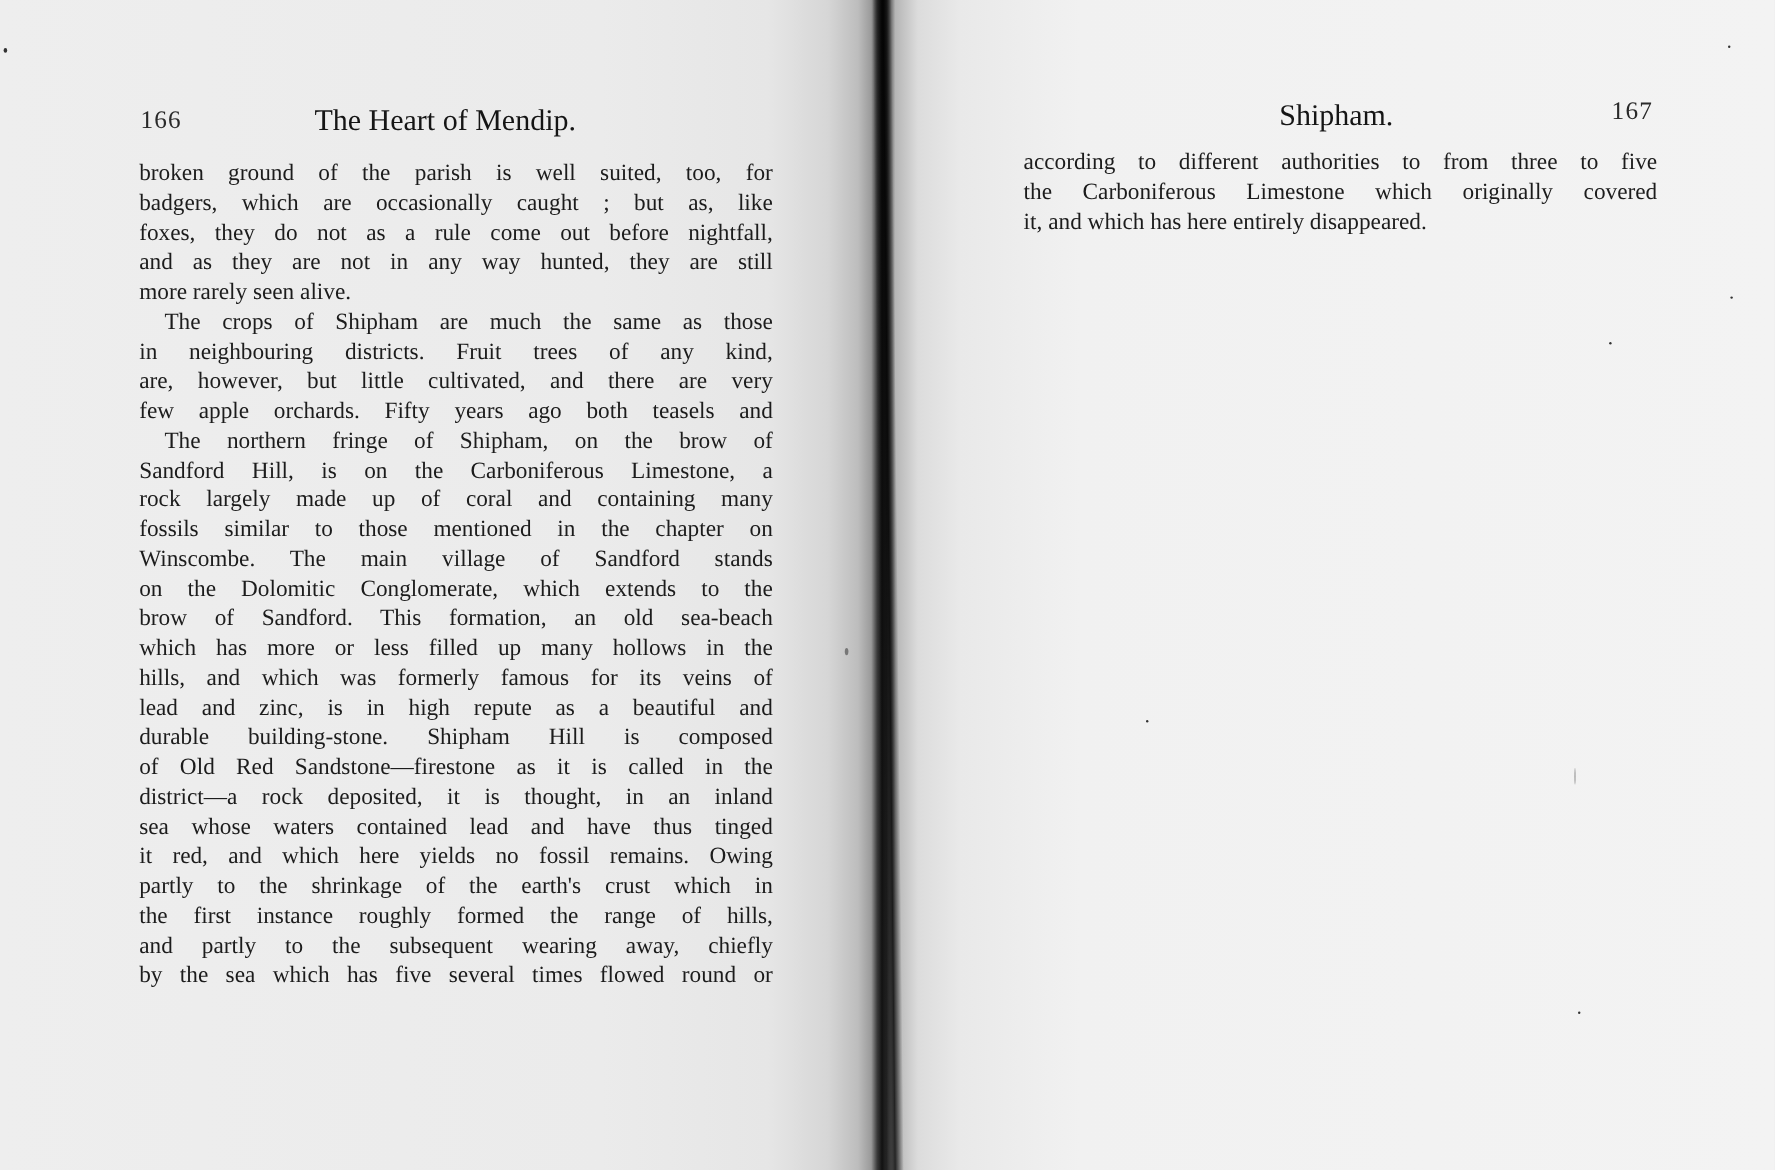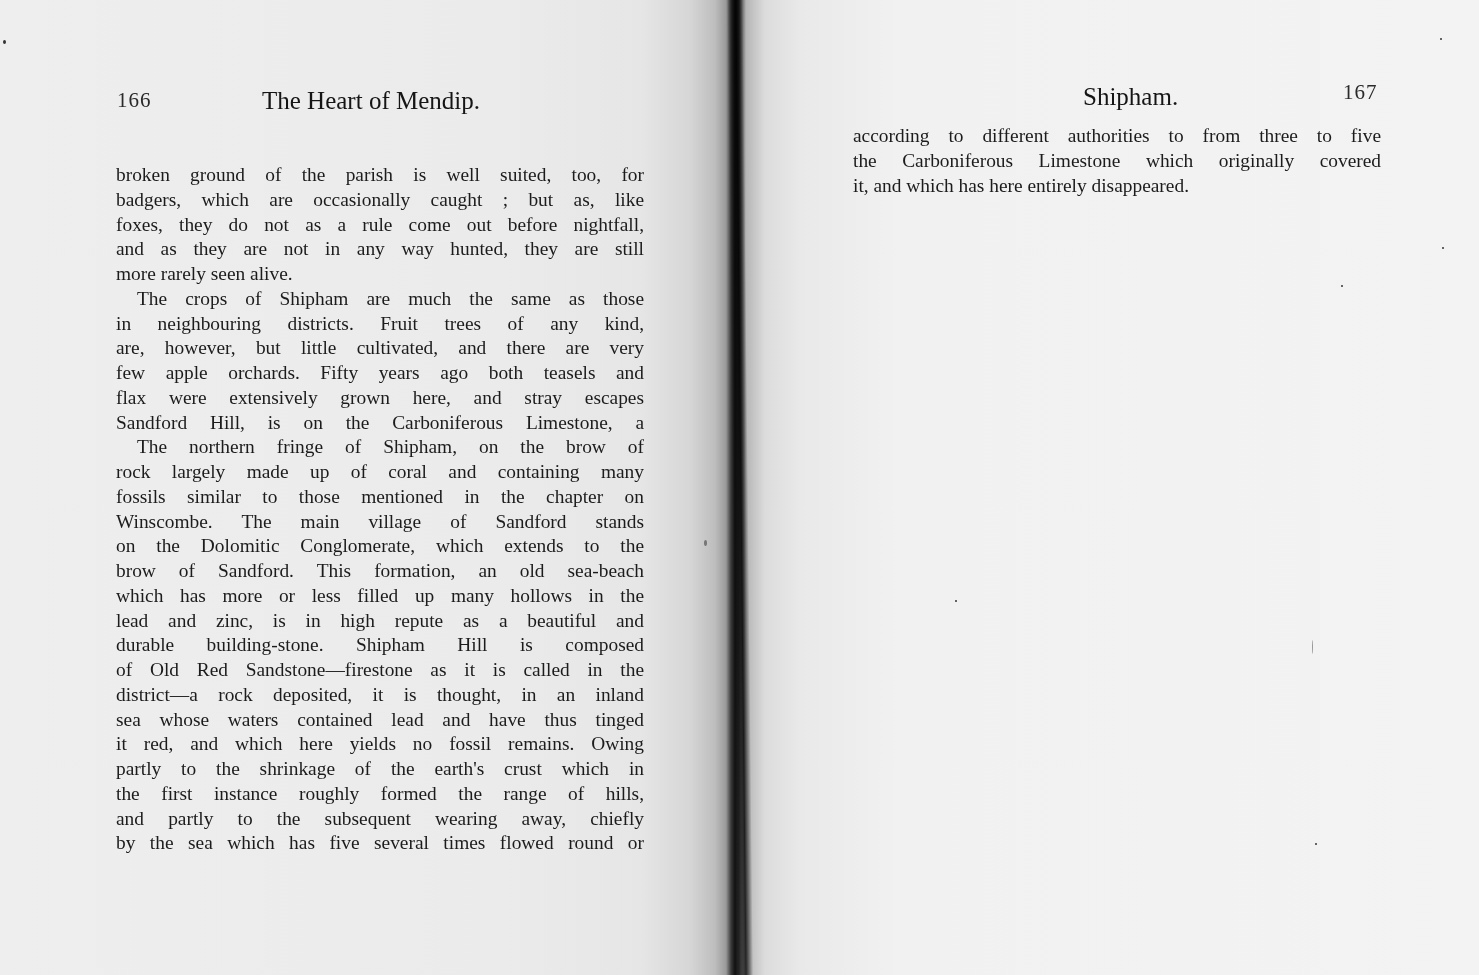--- a/index.html
+++ b/index.html
@@ -135,7 +135,7 @@
   </div>
 
   <div class="page page-right">
-    <span class="head-title" style="left:324px; top:83px;margin-left:17px;">Shipham.</span>
+    <span class="head-title" style="left:324px; top:83px;">Shipham.</span>
     <span class="page-number" style="left:601px; top:80px;">167</span>
 
     <div class="text-block" style="left:111px; top:124px; width:528px;">

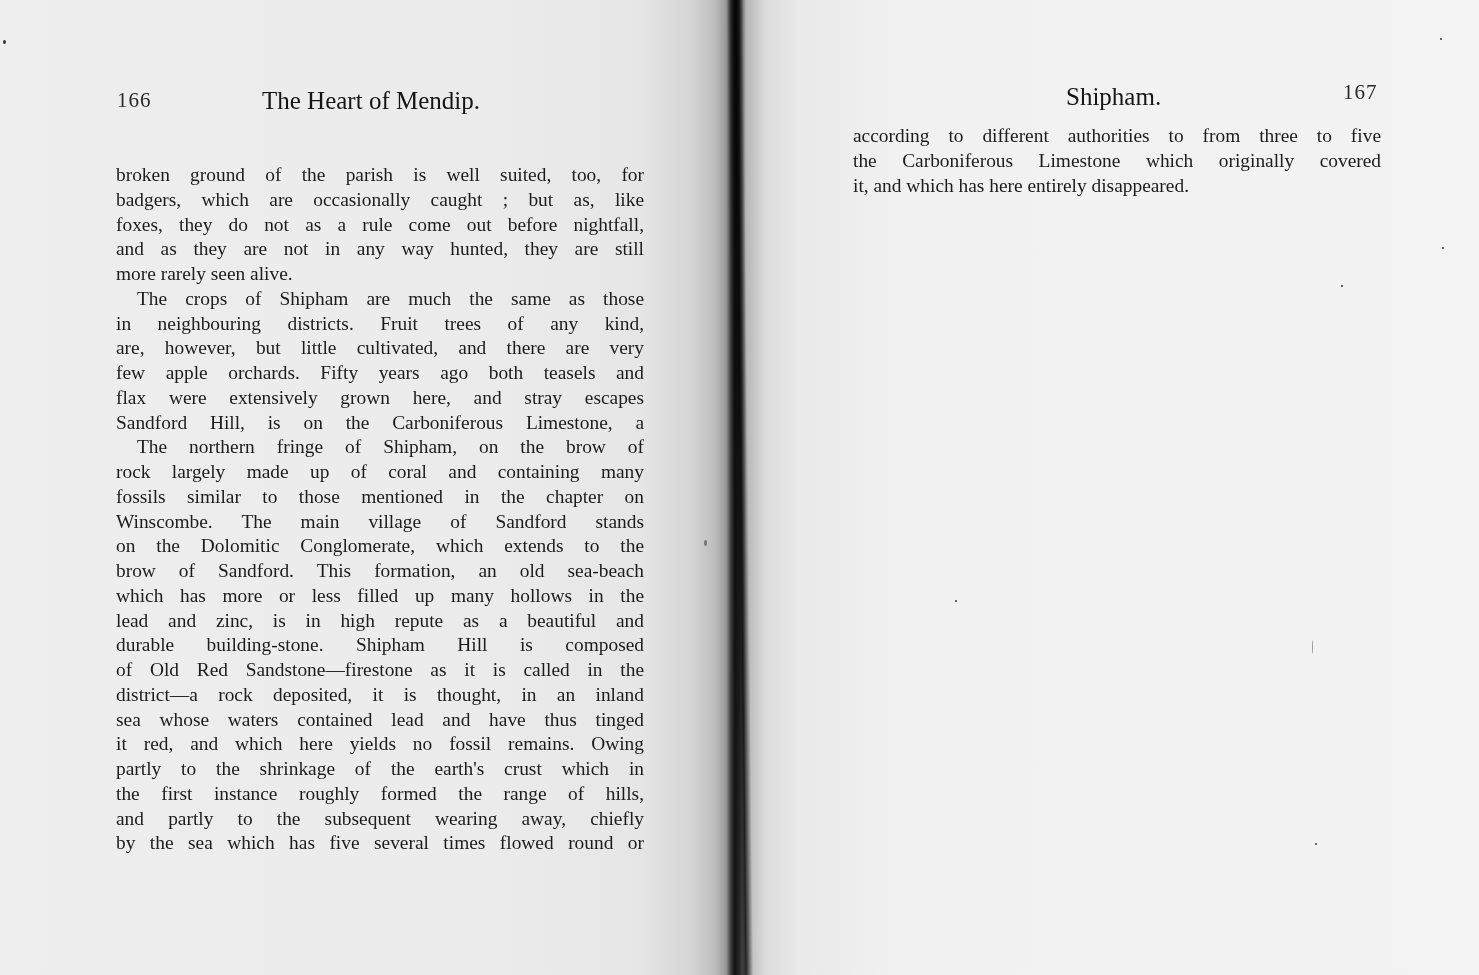--- a/index.html
+++ b/index.html
@@ -102,7 +102,7 @@
     <span class="page-number" style="left:117px; top:88px;">166</span>
     <span class="head-title" style="left:262px; top:87px;">The Heart of Mendip.</span>
 
-    <div class="text-block" style="left:116px; top:133px; width:528px;margin-top:30px;">
+    <div class="text-block" style="left:116px; top:133px; width:528px;">
       <span class="line">broken ground of the parish is well suited, too, for</span>
       <span class="line">badgers, which are occasionally caught ;  but as, like</span>
       <span class="line">foxes, they do not as a rule come out before nightfall,</span>

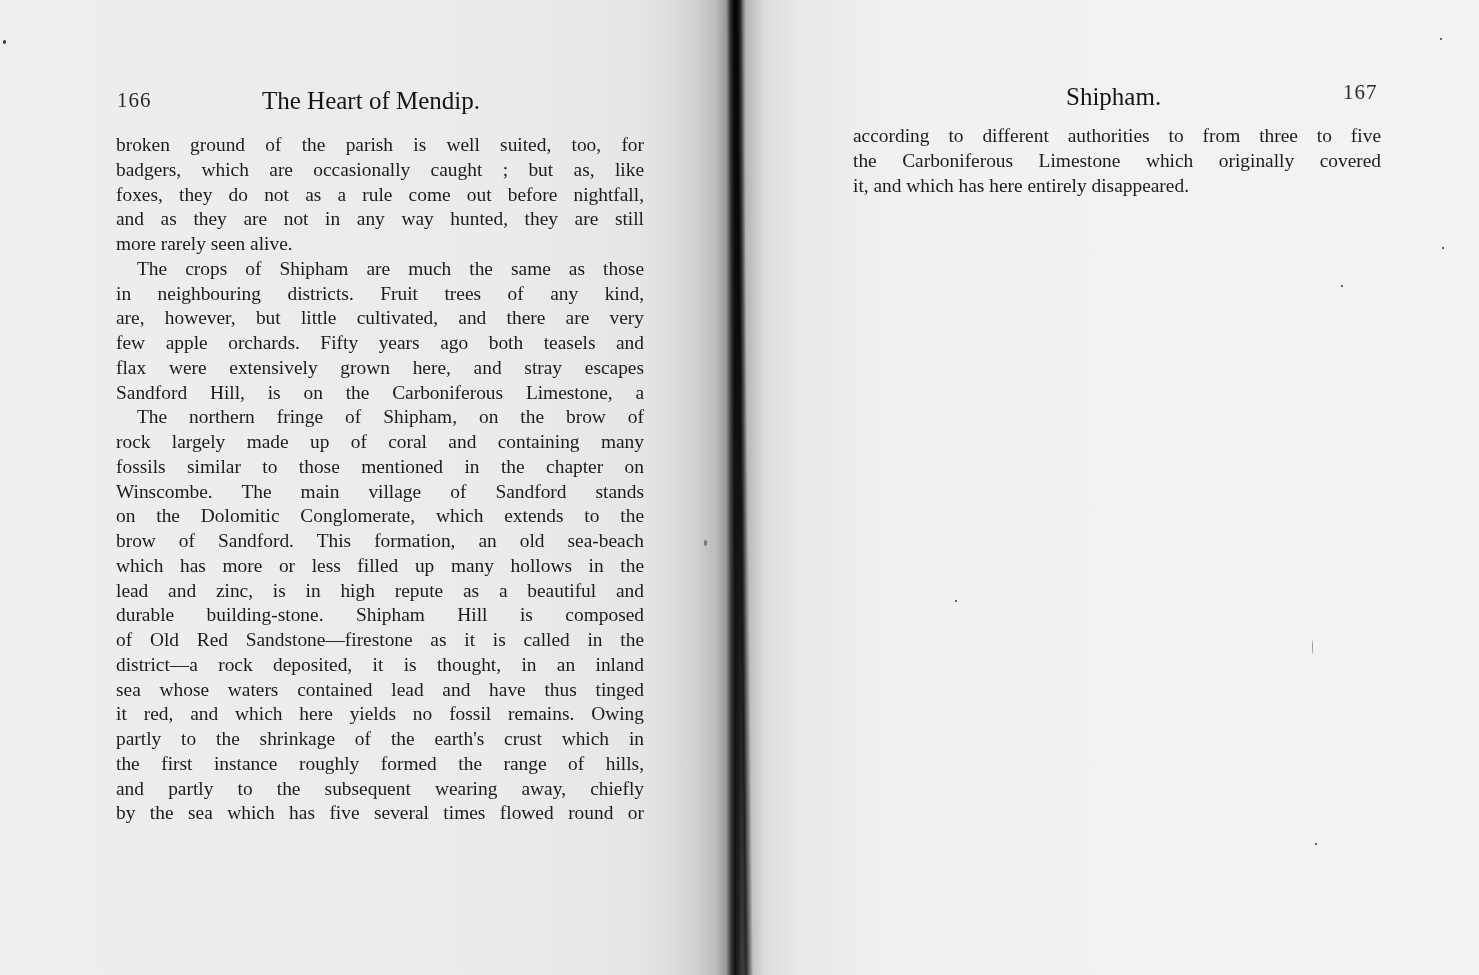--- a/index.html
+++ b/index.html
@@ -112,7 +112,6 @@
       <span class="line">in neighbouring districts.  Fruit trees of any kind,</span>
       <span class="line">are, however, but little cultivated, and there are very</span>
       <span class="line">few apple orchards.  Fifty years ago both teasels and</span>
-      <span class="line">flax were extensively grown here, and stray escapes</span>
       <span class="line">Sandford Hill, is on the Carboniferous Limestone, a</span>
       <span class="line indent">The northern fringe of Shipham, on the brow of</span>
       <span class="line">rock largely made up of coral and containing many</span>

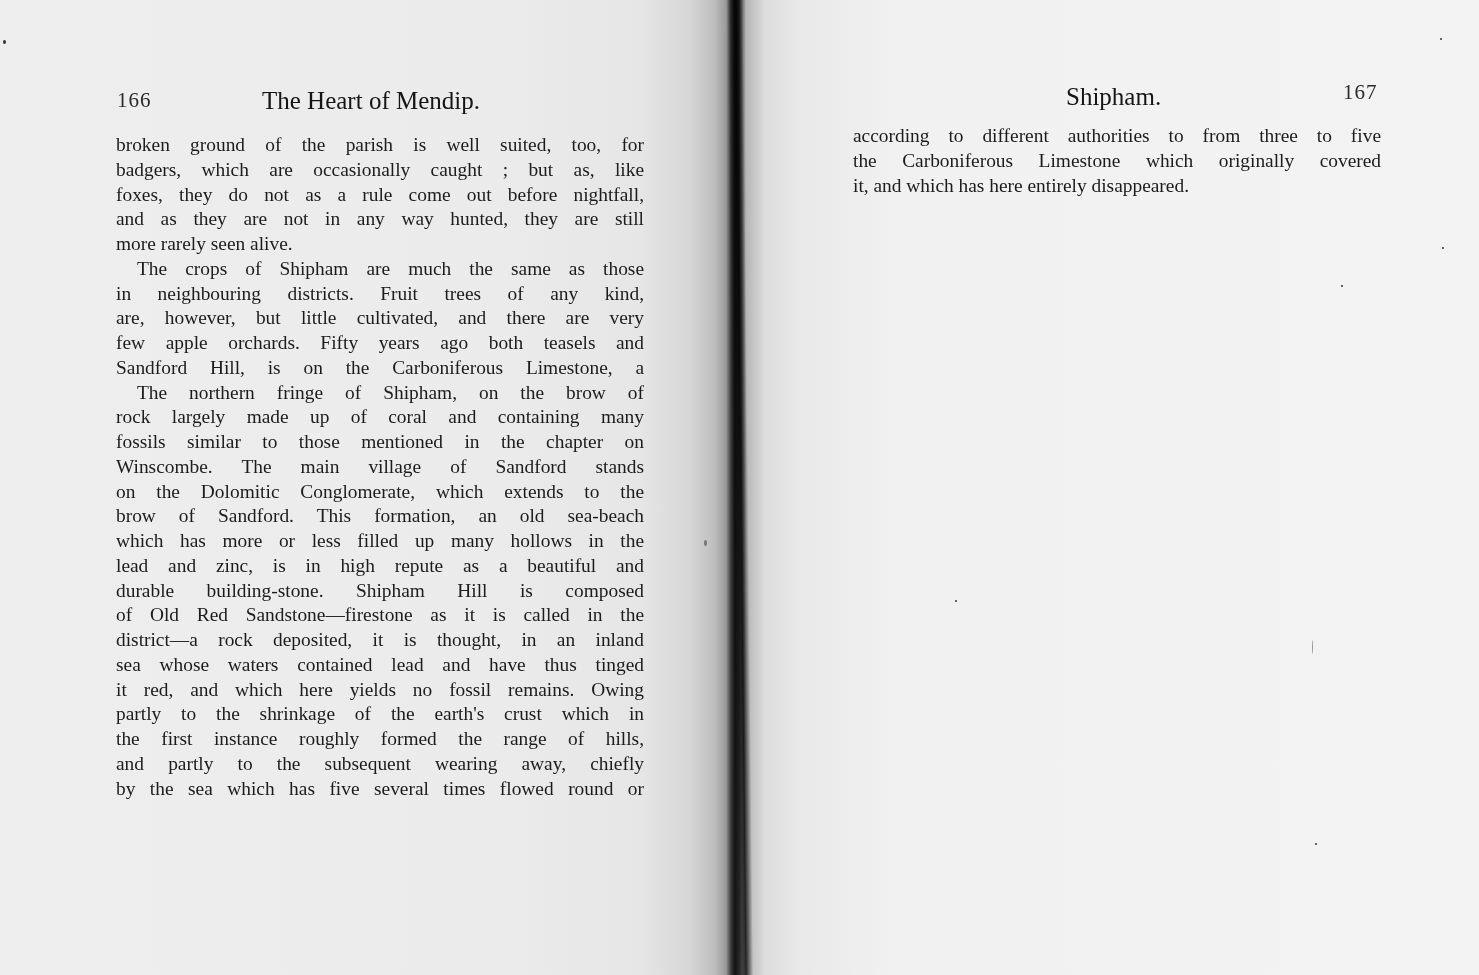--- a/index.html
+++ b/index.html
@@ -112,8 +112,8 @@
       <span class="line">in neighbouring districts.  Fruit trees of any kind,</span>
       <span class="line">are, however, but little cultivated, and there are very</span>
       <span class="line">few apple orchards.  Fifty years ago both teasels and</span>
+      <span class="line indent">The northern fringe of Shipham, on the brow of</span>
       <span class="line">Sandford Hill, is on the Carboniferous Limestone, a</span>
-      <span class="line indent">The northern fringe of Shipham, on the brow of</span>
       <span class="line">rock largely made up of coral and containing many</span>
       <span class="line">fossils similar to those mentioned in the chapter on</span>
       <span class="line">Winscombe.  The main village of Sandford stands</span>

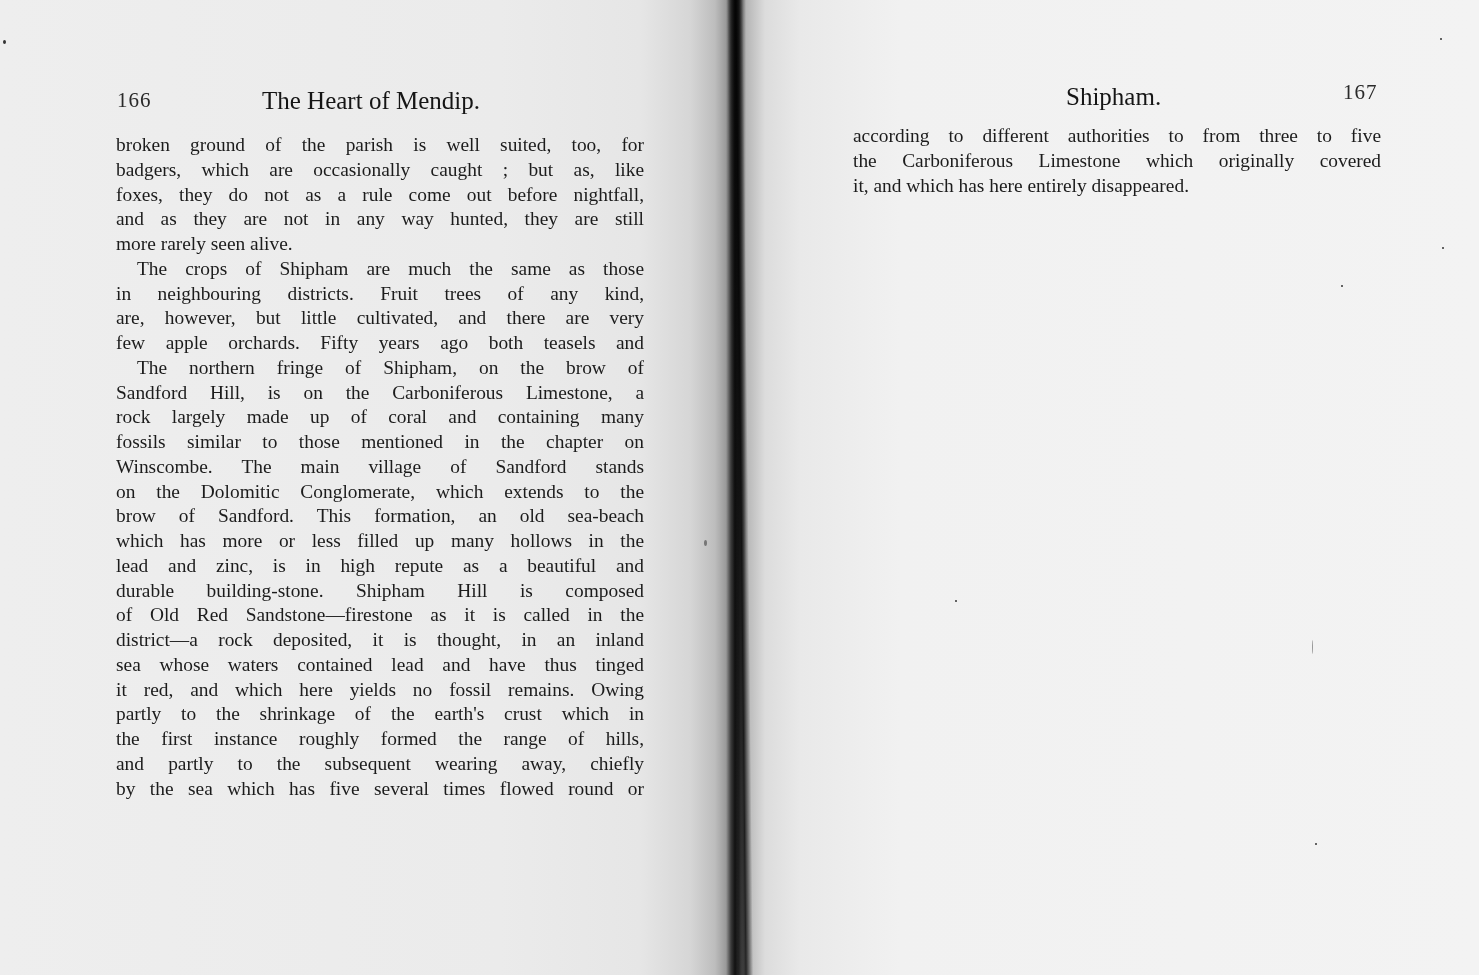--- a/index.html
+++ b/index.html
@@ -120,6 +120,7 @@
       <span class="line">on the Dolomitic Conglomerate, which extends to the</span>
       <span class="line">brow of Sandford.  This formation, an old sea-beach</span>
       <span class="line">which has more or less filled up many hollows in the</span>
+      <span class="line">hills, and which was formerly famous for its veins of</span>
       <span class="line">lead and zinc, is in high repute as a beautiful and</span>
       <span class="line">durable building-stone.  Shipham Hill is composed</span>
       <span class="line">of Old Red Sandstone—firestone as it is called in the</span>

